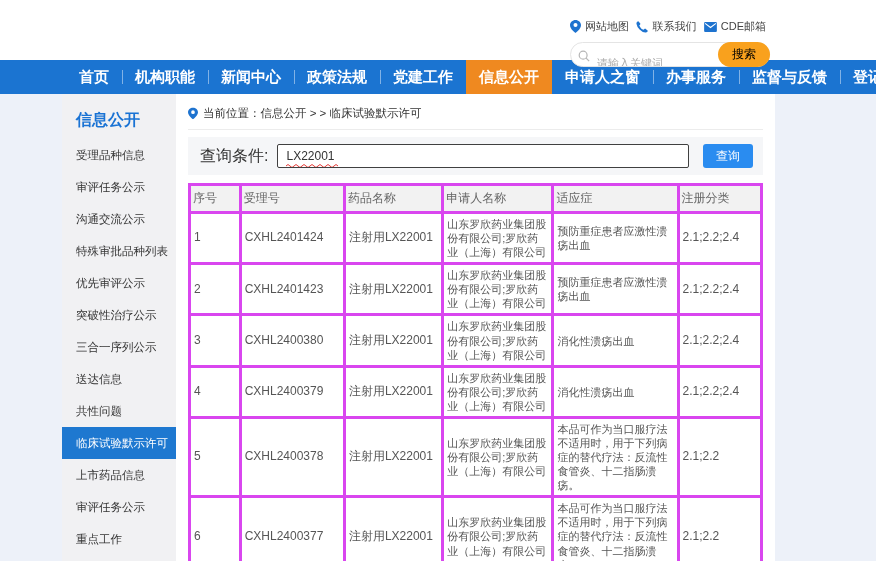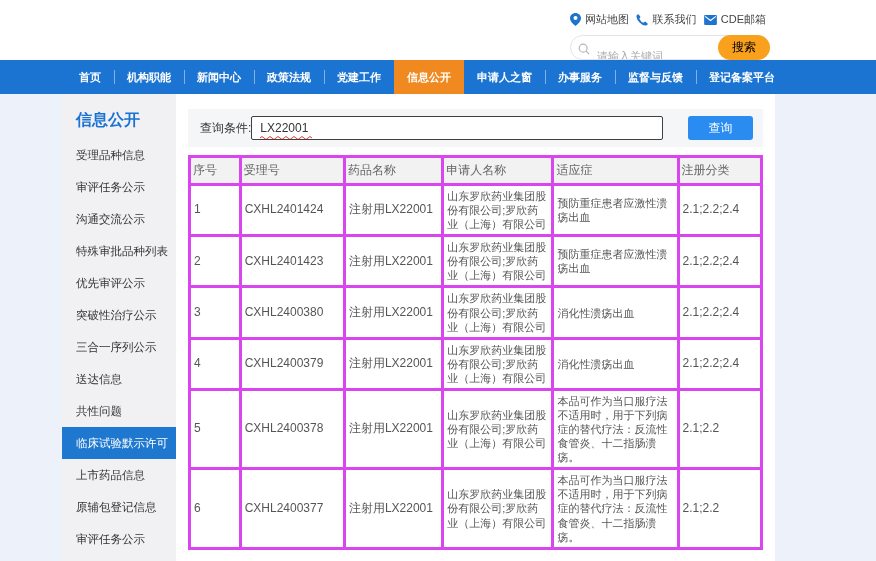--- a/index.html
+++ b/index.html
@@ -15,7 +15,7 @@
   .brand-cn { font-size:22px; font-weight:bold; color:#111; letter-spacing:0.5px; line-height:26px; }
   .brand-en { font-size:12.5px; font-weight:bold; color:#1e63b8; letter-spacing:0.6px; margin-top:1px; }
 
-  .top-right { position:absolute; right:106px; top:12px; width:200px; }
+  .top-right { position:absolute; right:106px; top:19px; width:200px; }
   .quick-links { display:flex; justify-content:space-between; width:196px; margin-bottom:8px; }
   .qlink { display:flex; align-items:center; gap:4px; font-size:11px; color:#444; cursor:pointer; white-space:nowrap; }
   .qlink svg { flex:0 0 auto; }

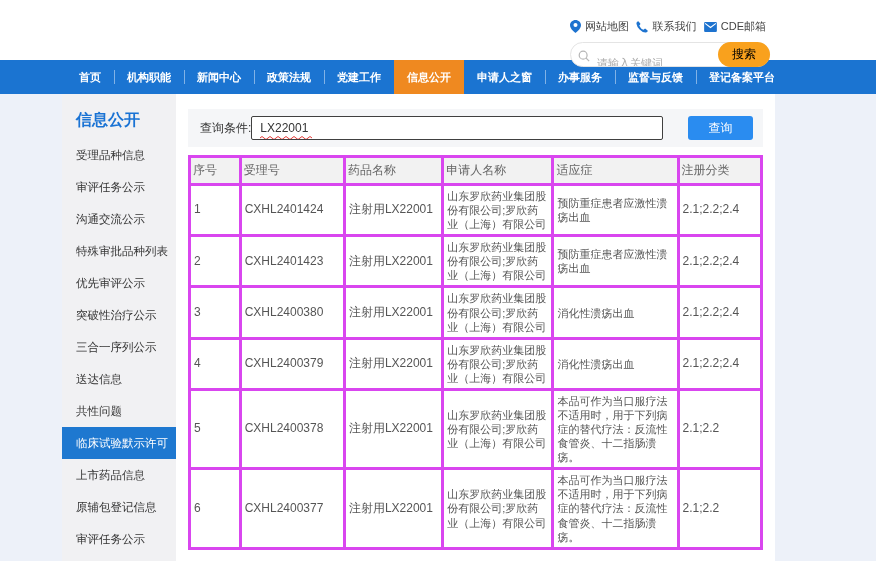--- a/index.html
+++ b/index.html
@@ -28,7 +28,7 @@
 
   
   .mainnav { height:34px; background:#1b74d1; display:flex; align-items:stretch; padding-left:66px; }
-  .nav-item { display:flex; align-items:center; padding:0 13px; color:#fff; font-size:11px; font-weight:bold; cursor:pointer; position:relative; white-space:nowrap; }
+  .nav-item { display:flex; align-items:center; padding:0 13px; color:#fff; font-size:15px; font-weight:bold; cursor:pointer; position:relative; white-space:nowrap; }
   .nav-item:not(:first-child)::before { content:""; position:absolute; left:0; top:10px; height:14px; width:1px; background:rgba(255,255,255,0.45); }
   .nav-item.active { background:#ef8920; }
   .nav-item.active::before, .nav-item.active + .nav-item::before { display:none; }

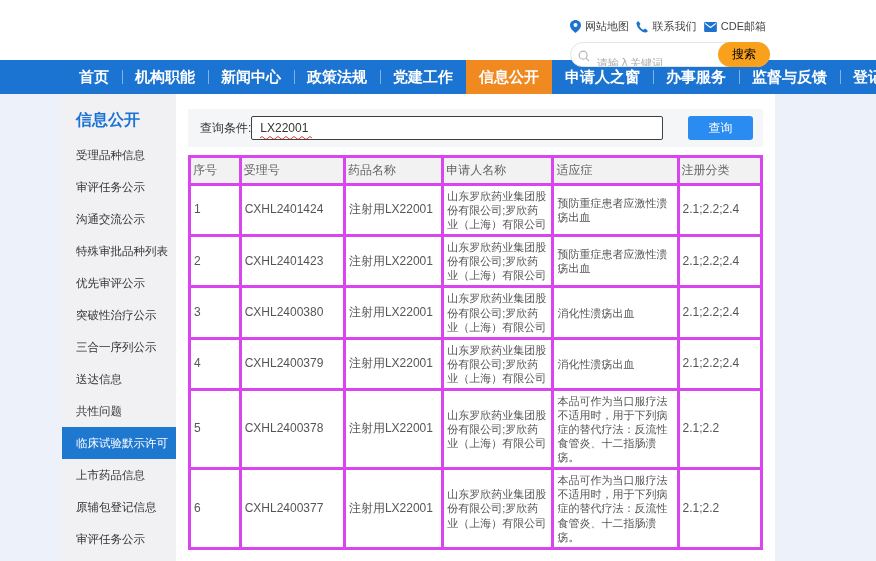--- a/index.html
+++ b/index.html
@@ -135,6 +135,12 @@
 
     <main class="content">
 
+      <div class="breadcrumb">
+        <svg width="10" height="13" viewBox="0 0 12 14">
+            <path d="M6 0C2.7 0 0 2.5 0 5.6 0 9.8 6 14 6 14s6-4.2 6-8.4C12 2.5 9.3 0 6 0zm0 7.6a2.2 2.2 0 110-4.4 2.2 2.2 0 010 4.4z" fill="#1e73cf"></path>
+          </svg>
+        <span>当前位置：信息公开 &gt; &gt; 临床试验默示许可</span>
+      </div>
 
       <div class="query-panel">
         <span class="query-label">查询条件:</span>

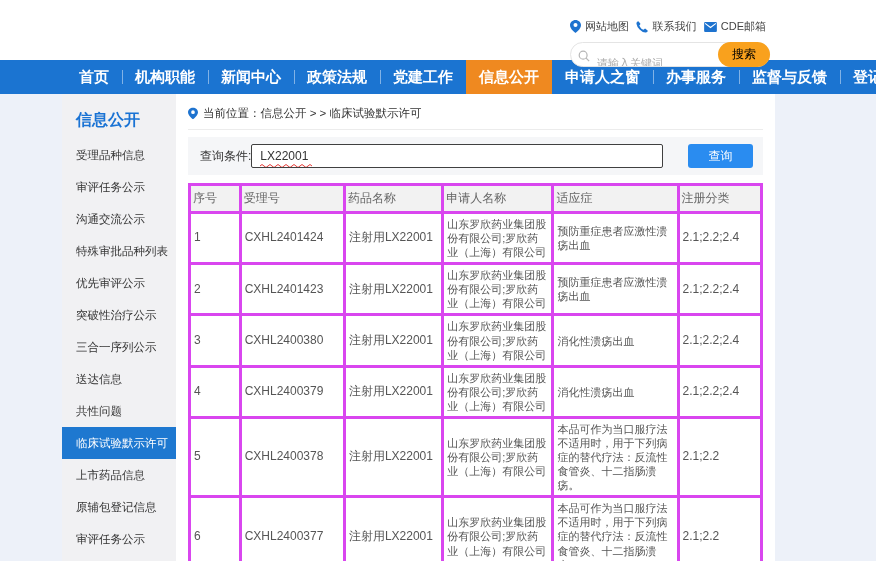--- a/index.html
+++ b/index.html
@@ -43,7 +43,7 @@
   .content { flex:1; background:#fff; padding:8px 12px 0 12px; overflow:hidden; }
   .breadcrumb { display:flex; align-items:center; gap:5px; font-size:11.5px; color:#333; padding:4px 0 8px 0; border-bottom:1px solid #ececec; }
   .query-panel { margin-top:7px; background:#f5f6f8; display:flex; align-items:center; padding:7px 8px; }
-  .query-label { font-size:12px; color:#333; margin:0 0 0 4px; white-space:nowrap; }
+  .query-label { font-size:16px; color:#333; margin:0 9px 0 4px; white-space:nowrap; }
   .query-input-wrap { position:relative; width:412px; height:24px; }
   .query-input { width:100%; height:24px; border:1px solid #404040; border-radius:2px; background:#fff; font-size:12px; color:#333; padding:0 8px; outline:none; font-family:inherit; }
   .squiggle { position:absolute; left:9px; top:19px; }

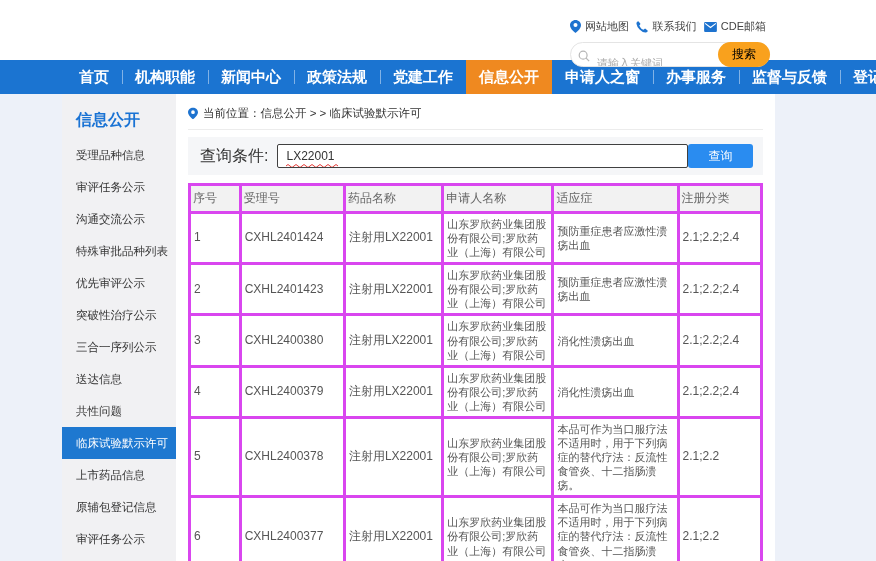--- a/index.html
+++ b/index.html
@@ -47,7 +47,7 @@
   .query-input-wrap { position:relative; width:412px; height:24px; }
   .query-input { width:100%; height:24px; border:1px solid #404040; border-radius:2px; background:#fff; font-size:12px; color:#333; padding:0 8px; outline:none; font-family:inherit; }
   .squiggle { position:absolute; left:9px; top:19px; }
-  .query-btn { margin-left:auto; margin-right:2px; width:65px; height:24px; background:#2a8cf0; border:none; border-radius:3px; color:#fff; font-size:12px; cursor:pointer; font-family:inherit; }
+  .query-btn { margin-left:auto; margin-right:2px; width:50px; height:24px; background:#2a8cf0; border:none; border-radius:3px; color:#fff; font-size:12px; cursor:pointer; font-family:inherit; }
 
   
   table { width:100%; border-collapse:collapse; margin-top:8px; table-layout:fixed; }

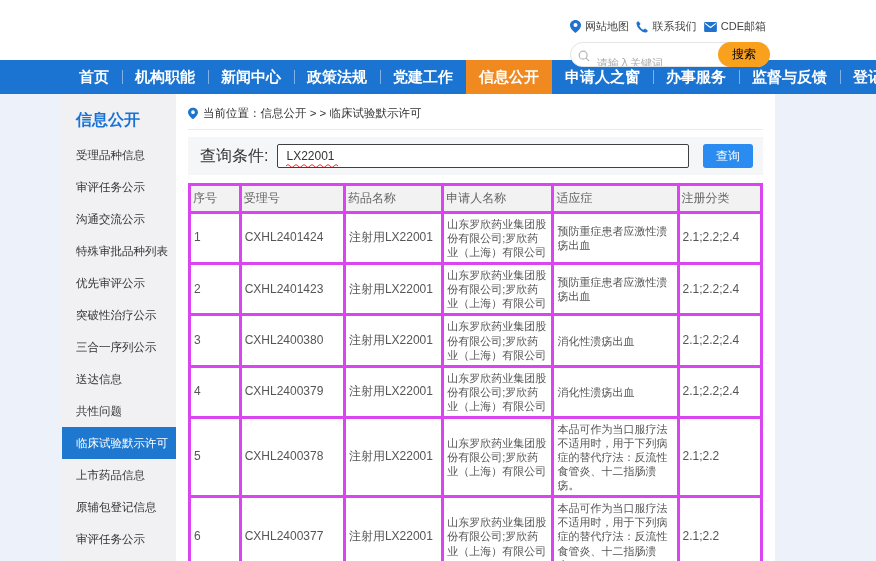--- a/index.html
+++ b/index.html
@@ -127,7 +127,6 @@
           <div class="side-item">共性问题</div>
           <div class="side-item active">临床试验默示许可</div>
           <div class="side-item">上市药品信息</div>
-          <div class="side-item">原辅包登记信息</div>
           <div class="side-item">审评任务公示</div>
           <div class="side-item">重点工作</div>
         </div>

